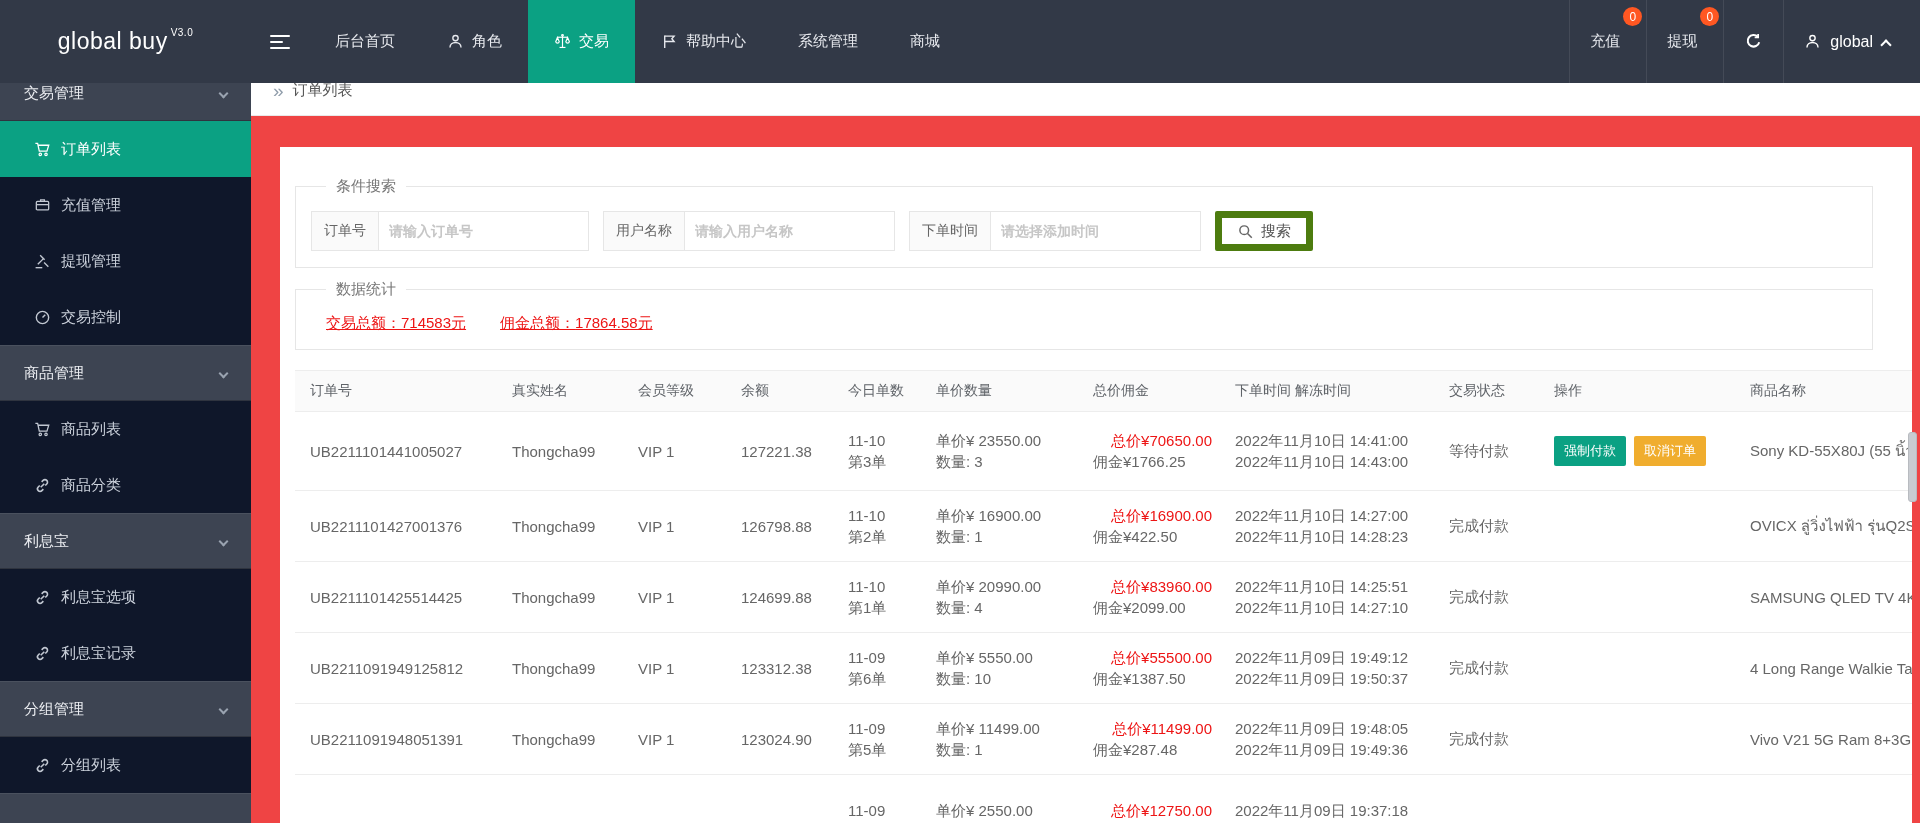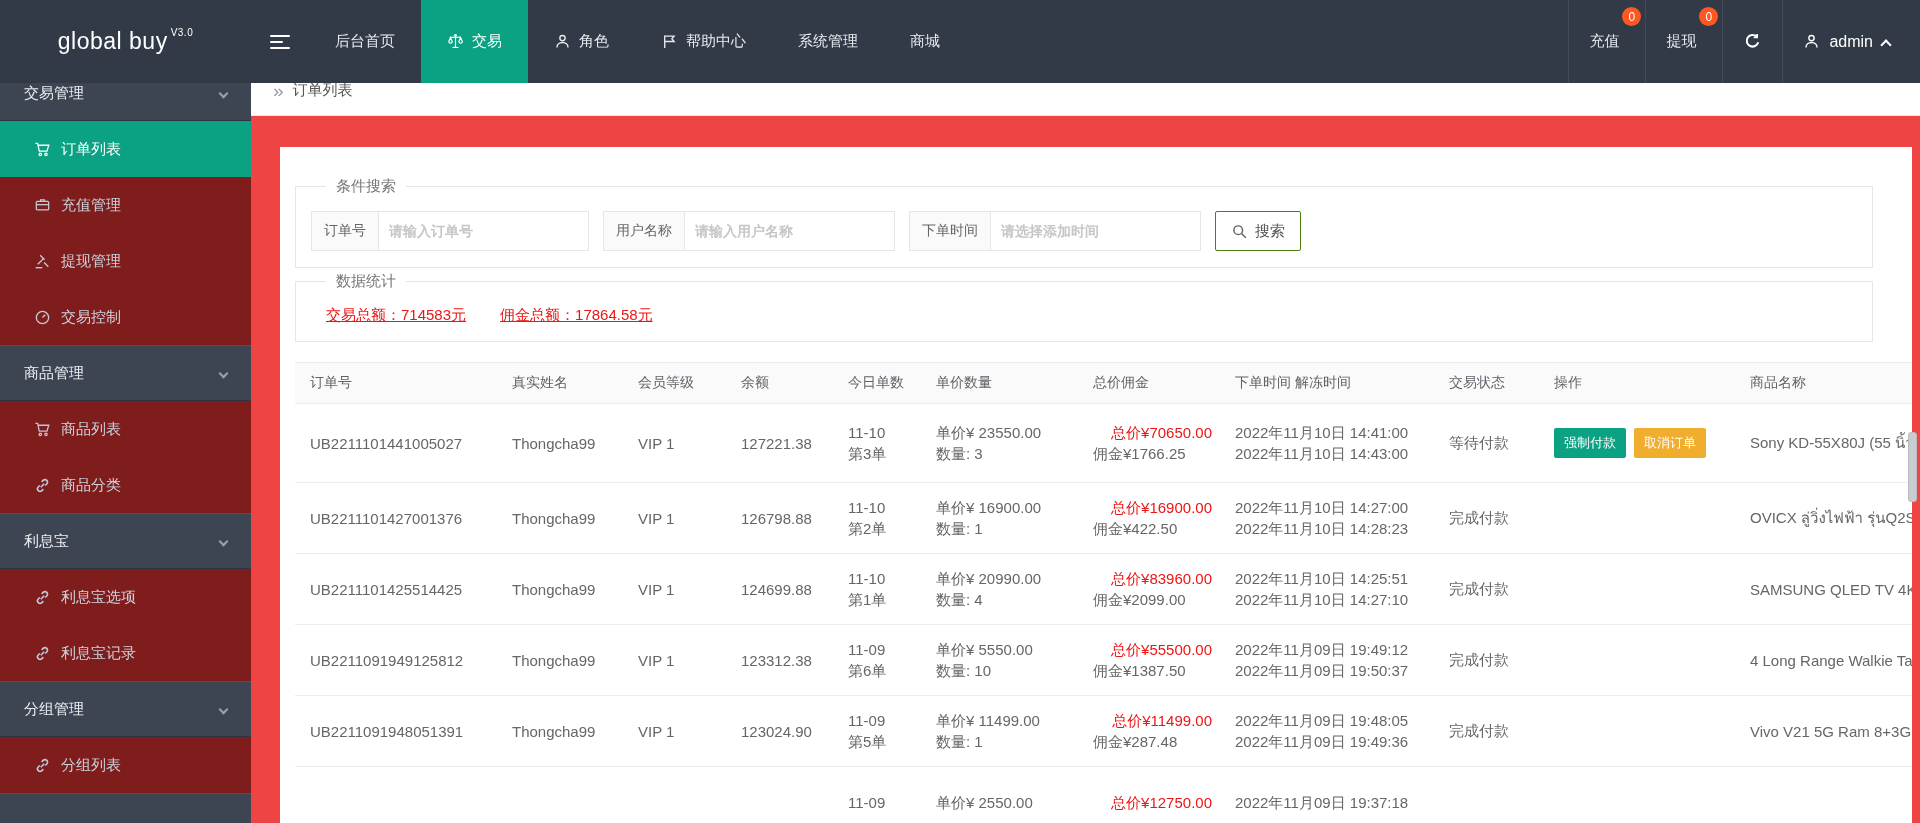--- a/index.html
+++ b/index.html
@@ -117,6 +117,15 @@
       <div class="nav-item">
         <span>后台首页</span>
       </div>
+      <div class="nav-item">
+        <span class="icon">
+          <svg viewBox="0 0 16 16" fill="none" stroke="currentColor" stroke-width="1.3">
+            <circle cx="8" cy="4.8" r="2.5"></circle>
+            <path d="M2.8 13.6c0-2.9 2.3-4.7 5.2-4.7s5.2 1.8 5.2 4.7"></path>
+          </svg>
+        </span>
+        <span>角色</span>
+      </div>
       <div class="nav-item active">
         <span class="icon">
           <svg viewBox="0 0 16 16" fill="none" stroke="currentColor" stroke-width="1.1">
@@ -129,15 +138,6 @@
           </svg>
         </span>
         <span>交易</span>
-      </div>
-      <div class="nav-item">
-        <span class="icon">
-          <svg viewBox="0 0 16 16" fill="none" stroke="currentColor" stroke-width="1.3">
-            <circle cx="8" cy="4.8" r="2.5"></circle>
-            <path d="M2.8 13.6c0-2.9 2.3-4.7 5.2-4.7s5.2 1.8 5.2 4.7"></path>
-          </svg>
-        </span>
-        <span>角色</span>
       </div>
       <div class="nav-item">
         <span class="icon">

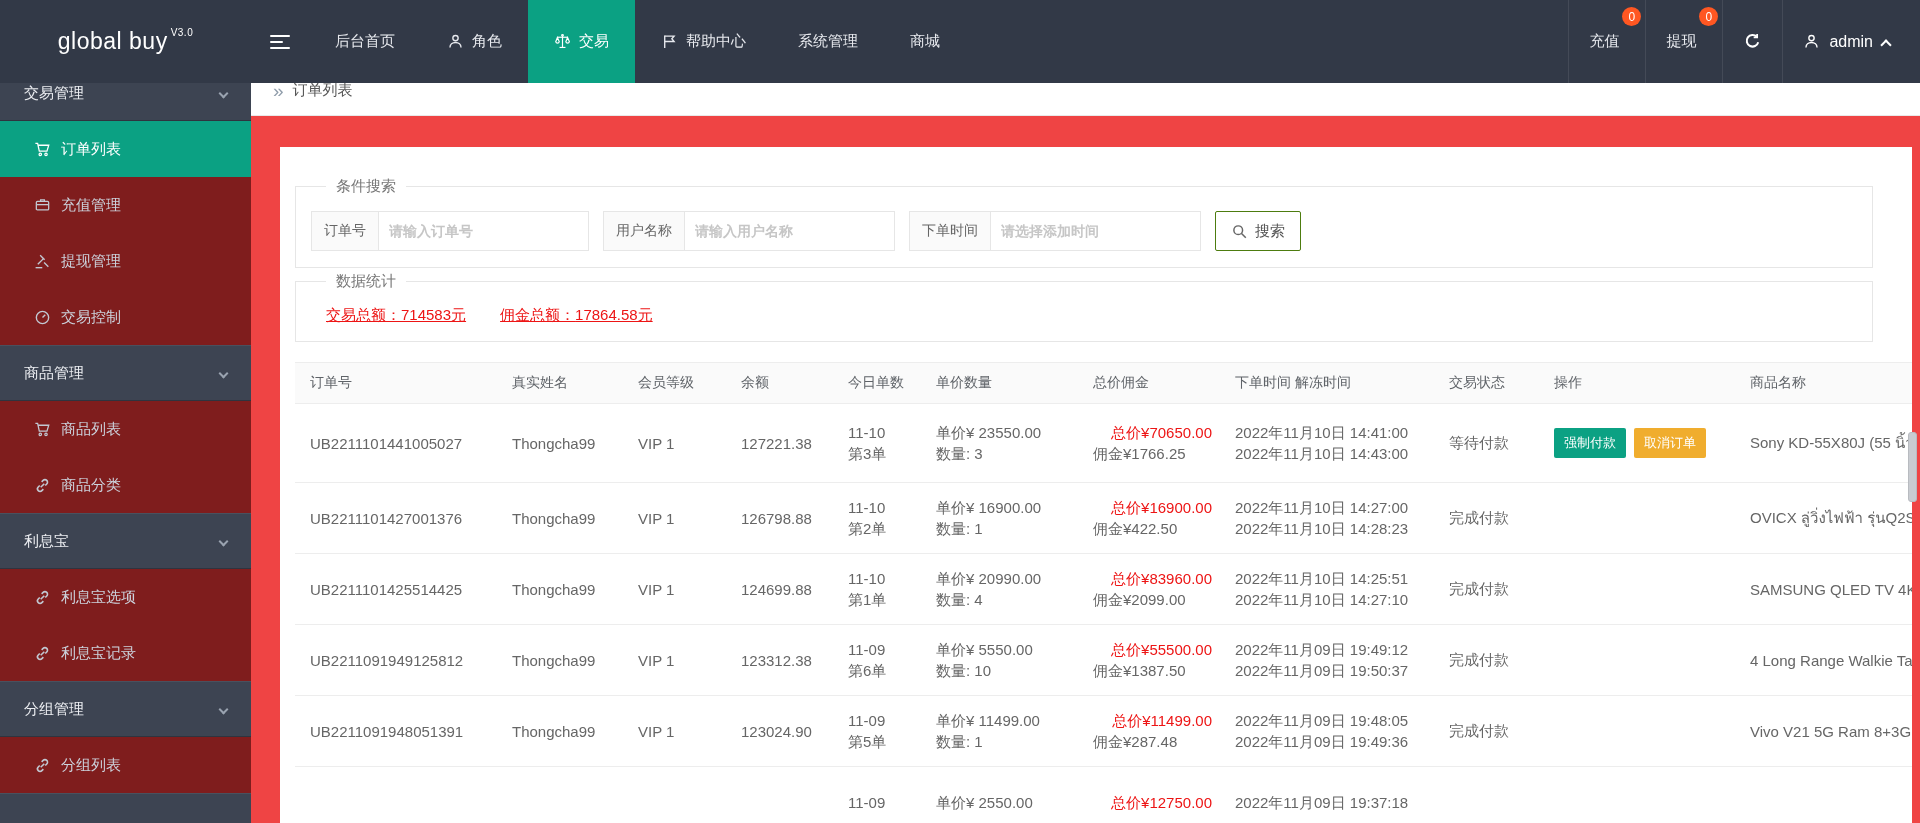--- a/index.html
+++ b/index.html
@@ -179,7 +179,7 @@
             <path d="M2.8 13.6c0-2.9 2.3-4.7 5.2-4.7s5.2 1.8 5.2 4.7"></path>
           </svg>
         </span>
-      <span>admin</span>
+      <span>global</span>
       <span class="chev up"></span>
     </div>
   </div>

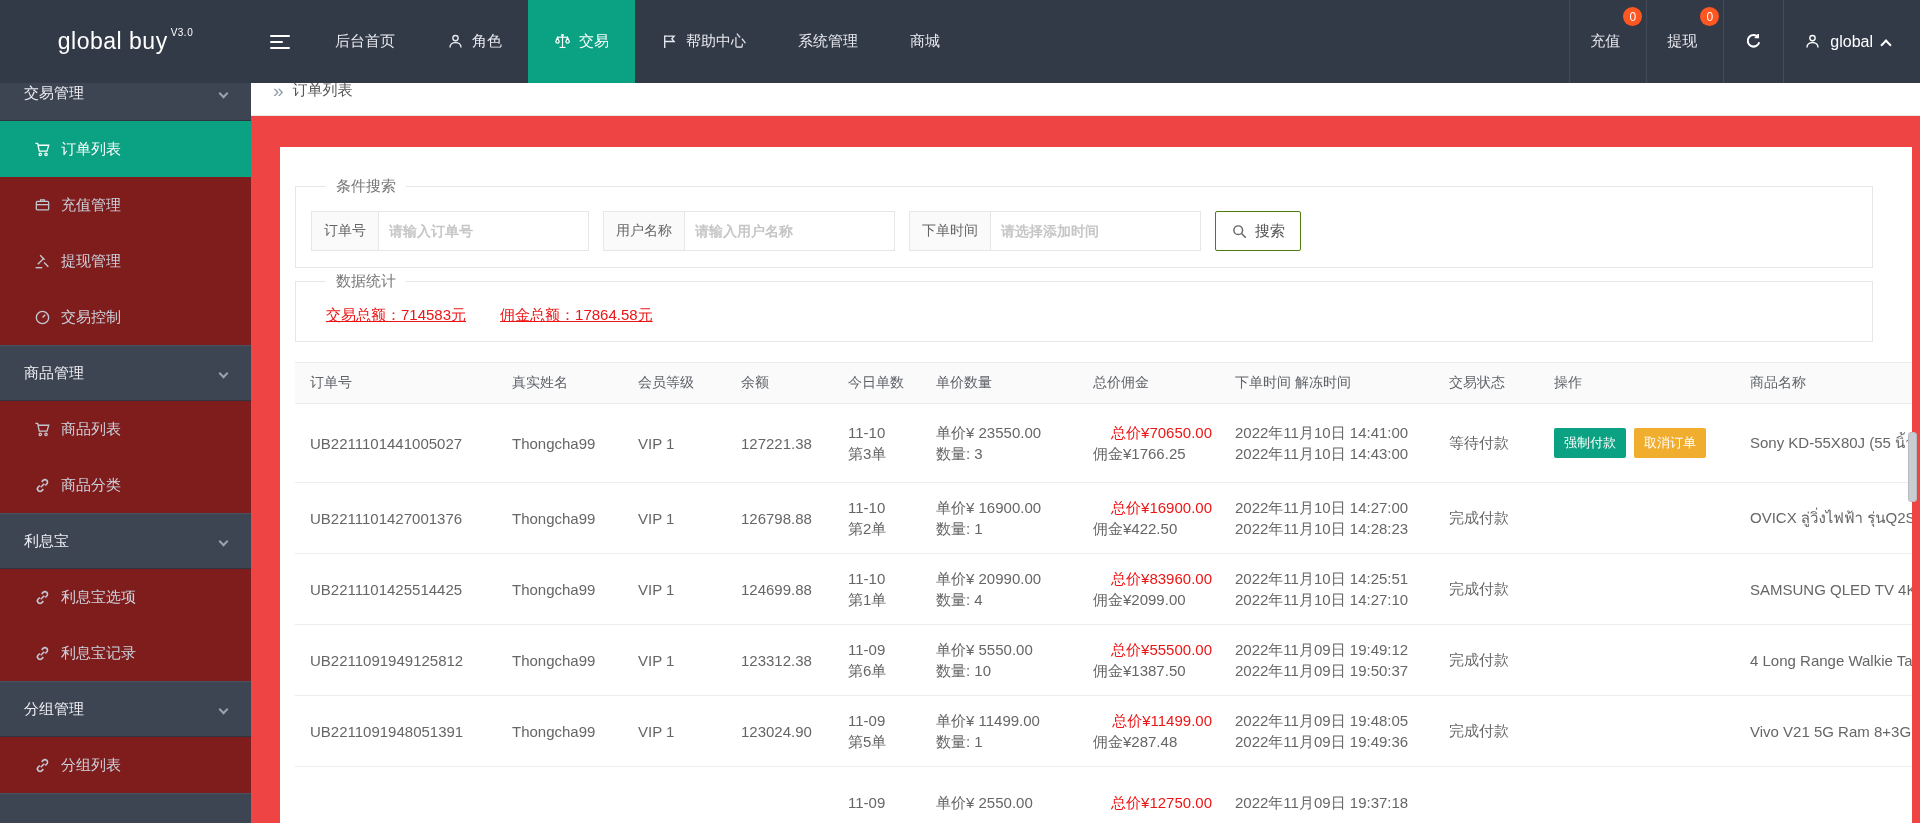--- a/index.html
+++ b/index.html
@@ -43,7 +43,7 @@
     border-bottom:1px solid rgba(0,0,0,.22); position:relative; cursor:pointer; }
   .sb-header .chev { position:absolute; right:24px; width:7px; height:7px; }
   .sb-item { height:56px; display:flex; align-items:center; gap:10px; padding:0 24px 0 34px;
-    color:#ccd2dc; font-size:15px; cursor:pointer; background:#7f1d1d; }
+    color:#ccd2dc; font-size:15px; cursor:pointer; background:#0f172a; }
   .sb-item .icon { color:#c2c8d2; }
   .sb-item.active { background:#0ba183; color:#fff; }
   .sb-item.active .icon { color:#fff; }

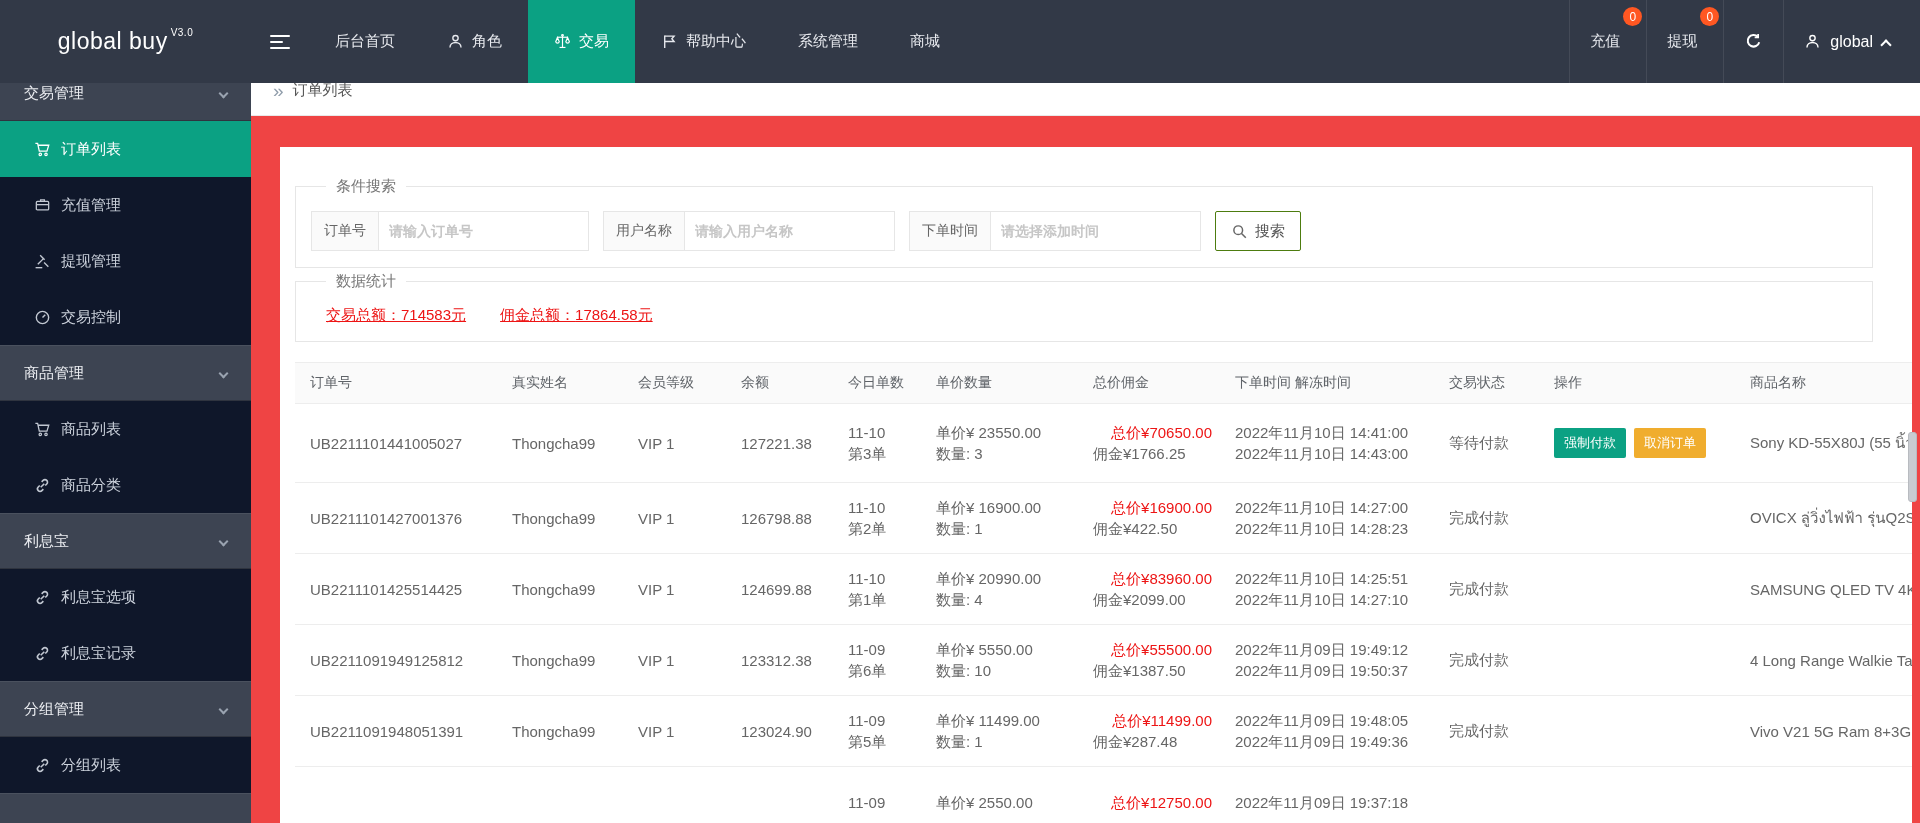--- a/index.html
+++ b/index.html
@@ -72,7 +72,7 @@
     color:#333; outline:none; font-family:"Liberation Sans",sans-serif;font-weight:bold; }
   .inp::placeholder { color:#c6c6c6; }
   .search-btn { height:40px; display:flex; align-items:center; gap:7px; padding:0 15px;
-    background:#fff; border:1px solid #4d7c0f; border-radius:2px; font-size:15px; color:#555;
+    background:#fff; border:7px solid #4d7c0f; border-radius:2px; font-size:15px; color:#555;
     cursor:pointer; font-family:Liberation Mono, monospace; }
   .search-btn .icon { color:#666; }
 

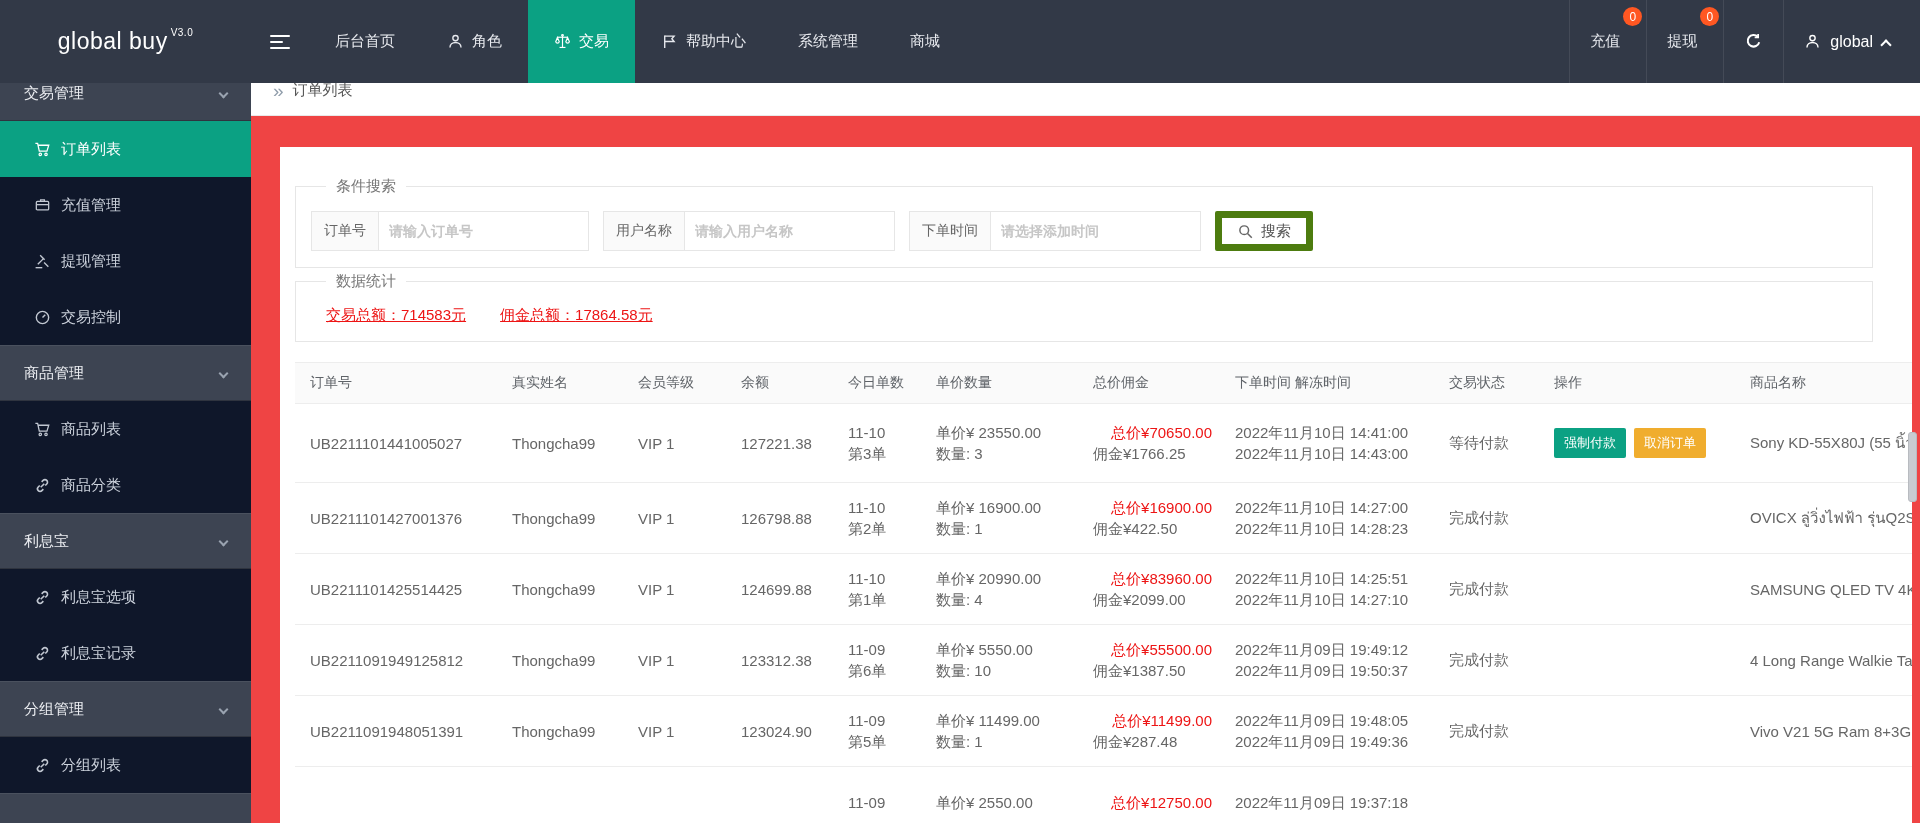--- a/index.html
+++ b/index.html
@@ -62,7 +62,7 @@
 
   fieldset { border:1px solid #e6e6e6; margin:0 24px 0 0; padding:15px 15px 16px; }
   legend { font-size:15px; color:#777; padding:0 10px; margin-left:15px; }
-  .fs-stats { margin-top:4px; }
+  .fs-stats { margin-top:12px; }
 
   .search-row { display:flex; align-items:center; gap:14px; }
   .inp-group { display:flex; height:40px; }

